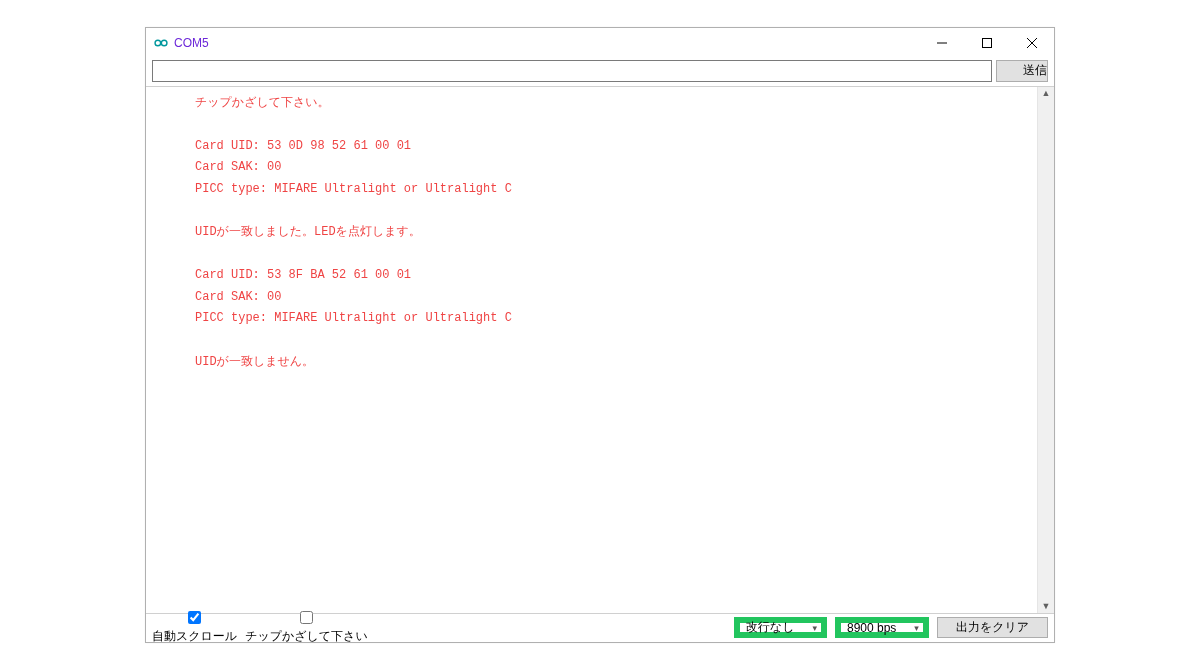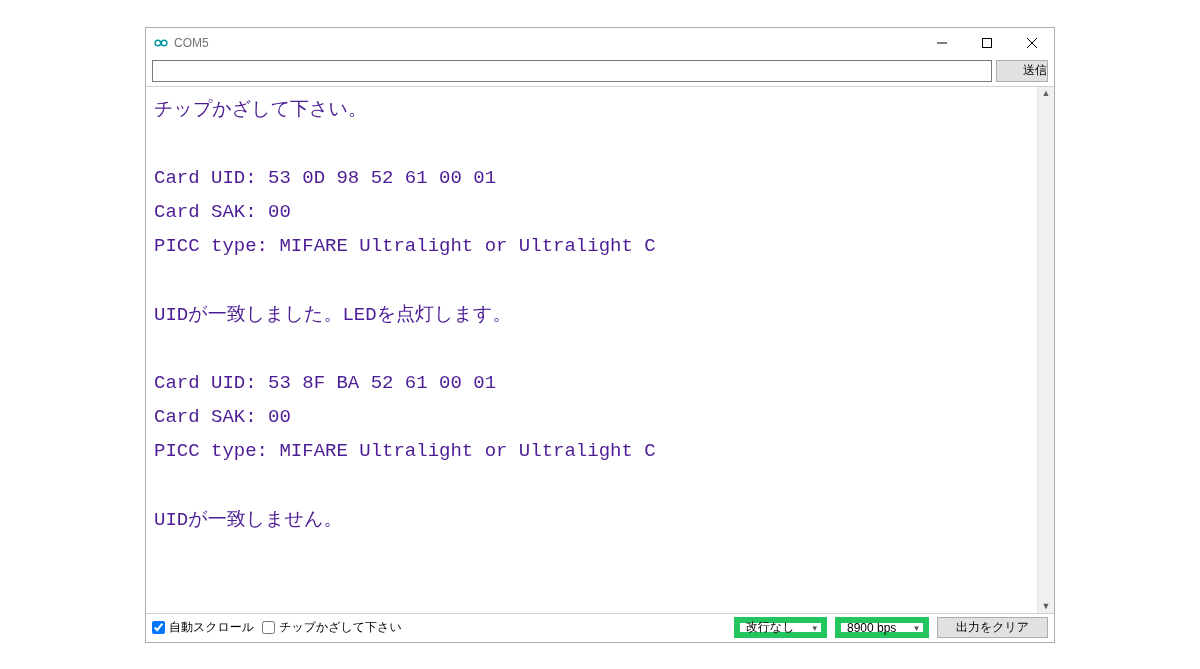--- a/index.html
+++ b/index.html
@@ -38,7 +38,7 @@
     display: flex; align-items: center; justify-content: center;
   }
   .title-text {
-    color: #737373;
+    color: #6d28d9;
     font-size: 12px;
     flex: 0 0 auto;
   }

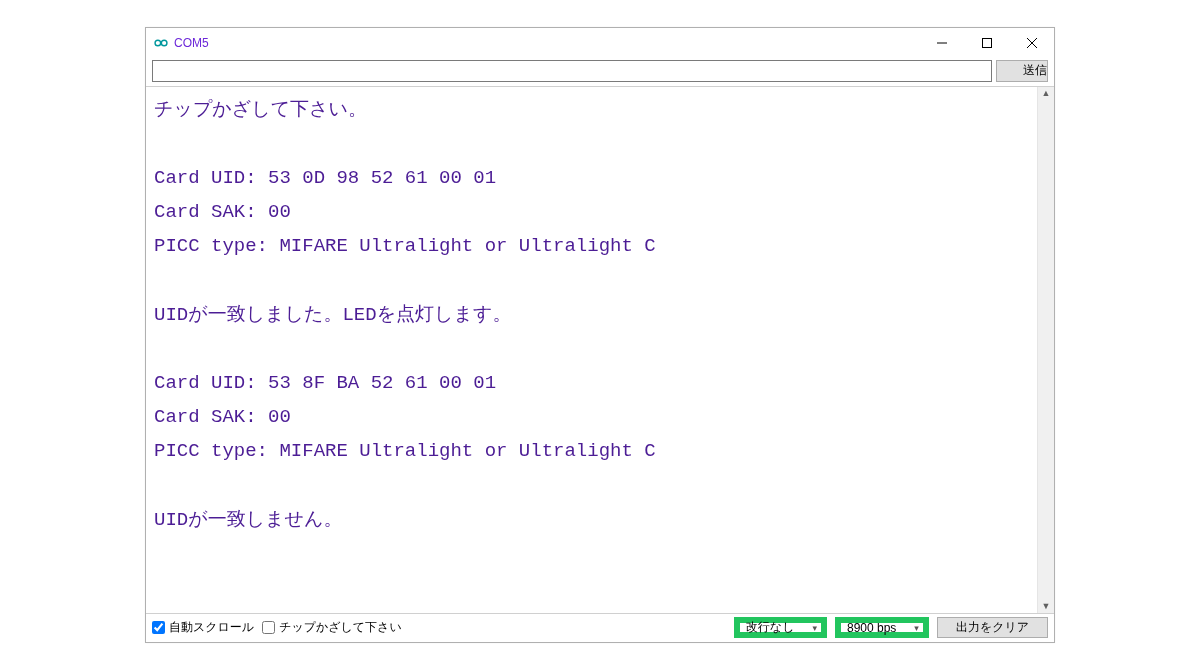--- a/index.html
+++ b/index.html
@@ -87,11 +87,12 @@
     flex: 1;
     padding: 6px 8px;
     font-family: "Courier New","ＭＳ ゴシック","MS Gothic", monospace;
-    font-size: 19px;
+    font-size: 12px;
     line-height: 1.8;
     white-space: pre-wrap;
-    color: #4c1d95;
+    color: #ef4444;
     overflow: hidden;
+    margin-left: 41px;
   }
   .vscroll {
     width: 17px;

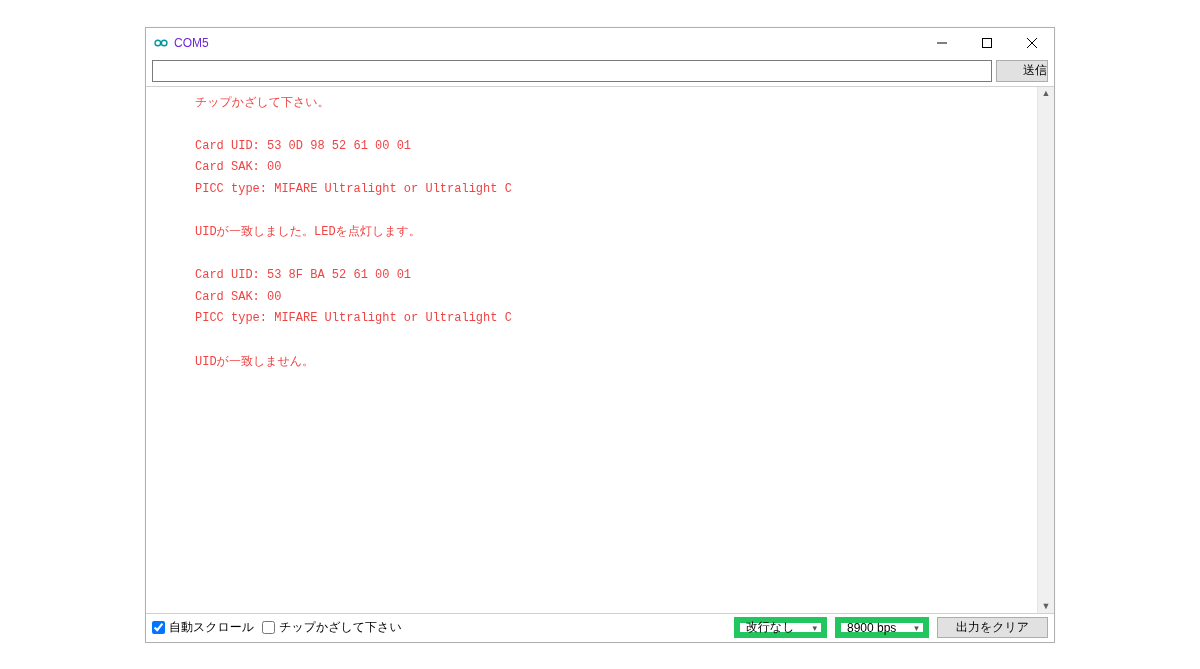--- a/index.html
+++ b/index.html
@@ -120,6 +120,7 @@
     gap: 4px;
     font-size: 12px;
     color: #000;
+    flex-direction: column;
   }
   .check input {
     width: 13px; height: 13px;

